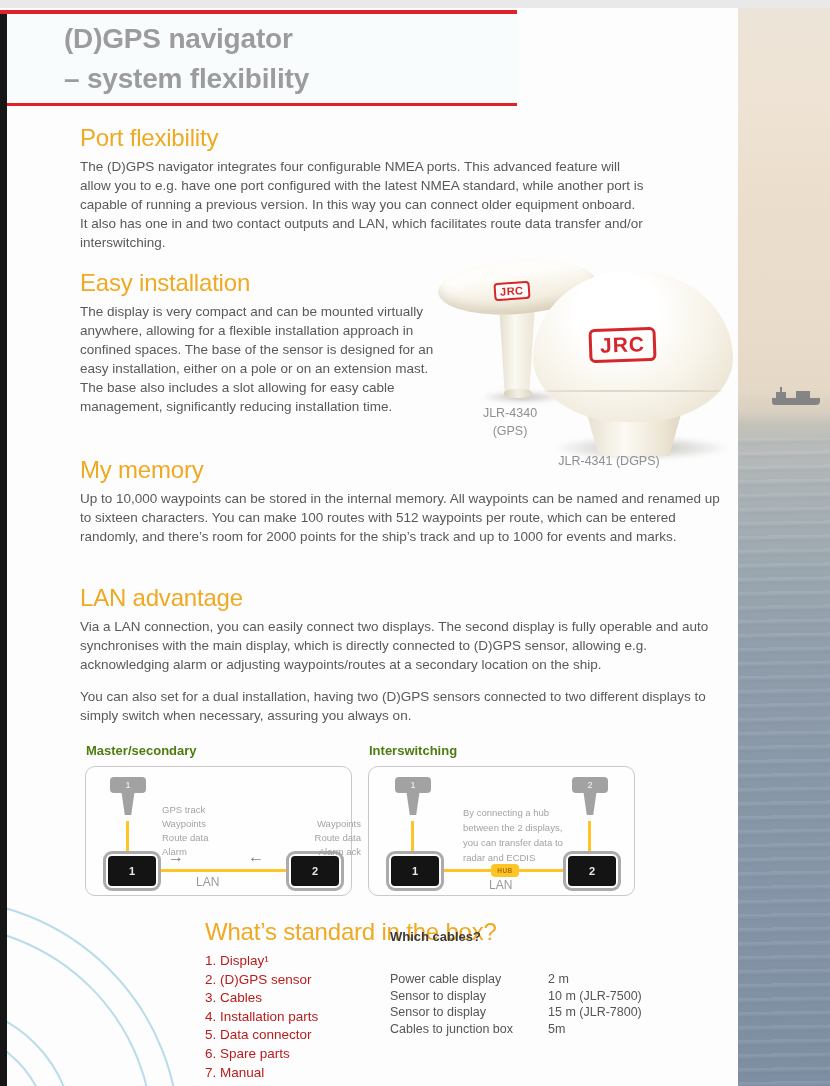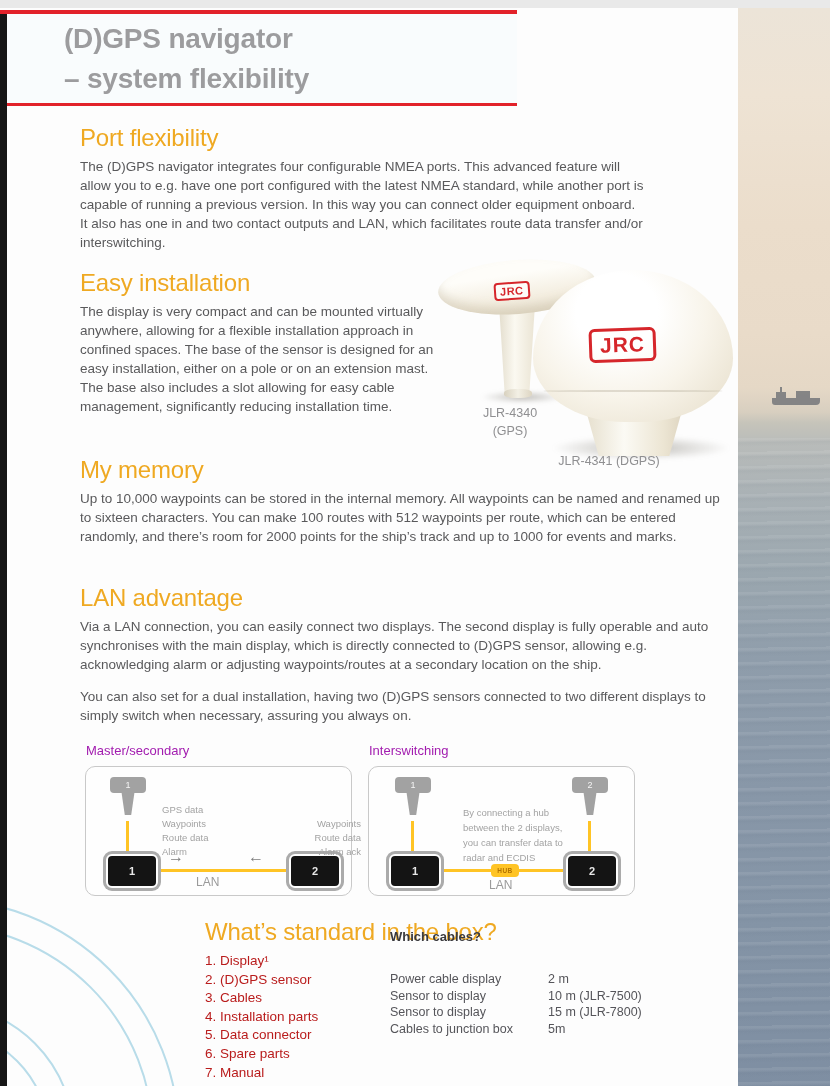--- a/index.html
+++ b/index.html
@@ -75,7 +75,7 @@
   #lbl-4341  { left:548px; top:446px; width:122px; }
 
   
-  .diag-title { position:absolute; font-size:13px; font-weight:normal; color:#a21caf; }
+  .diag-title { position:absolute; font-size:13px; font-weight:bold; color:#4d7c0f; }
   #t-master { left:86px; top:735px; }  #t-inter { left:369px; top:735px; }
   .diag { position:absolute; top:758px; width:267px; height:130px; background:#fefefe;
     border:1.5px solid #c9c9c9; border-radius:10px; }

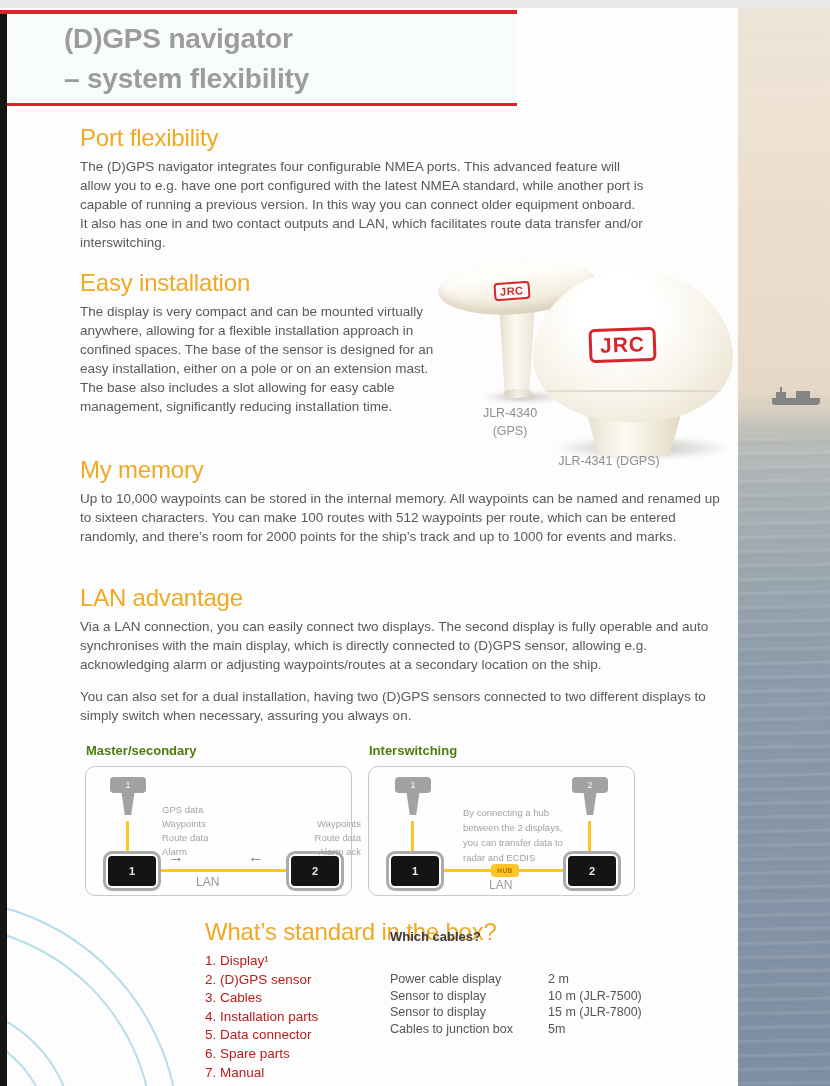--- a/index.html
+++ b/index.html
@@ -183,7 +183,7 @@
       <div class="disp-screen">2</div>
     </div>
     <div class="flow" style="left:76px; top:36px;">
-      <span>GPS data</span>
+      <span>GPS track</span>
       <span>Waypoints</span>
       <span>Route data</span>
       <span>Alarm</span>

